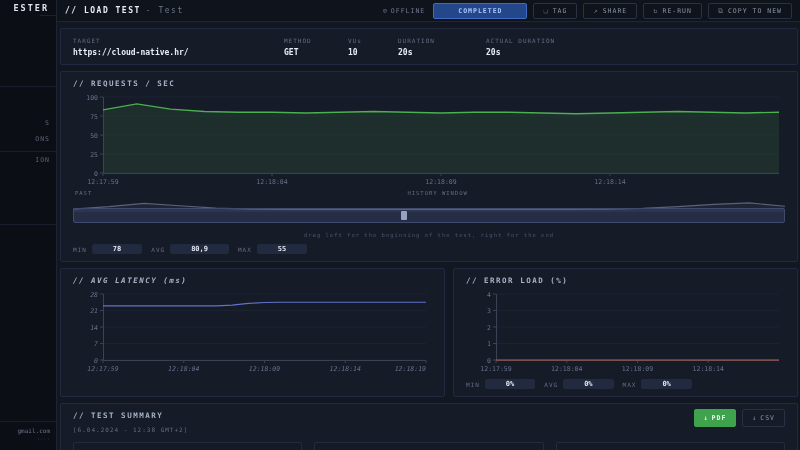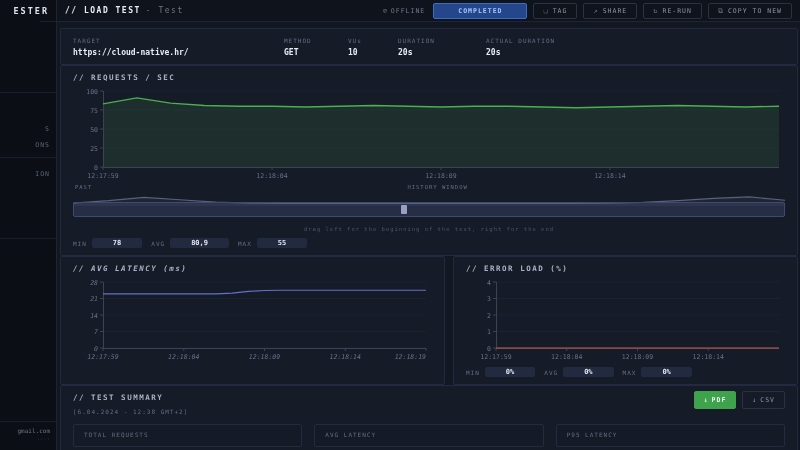--- a/index.html
+++ b/index.html
@@ -16,7 +16,7 @@
     background:#0b0e15; border-right:1px solid #1e2431;
     display:flex; flex-direction:column; overflow:hidden;
   }
-  .sb-logo { height:22px; display:flex; align-items:center; justify-content:flex-end;
+  .sb-logo { height:16px; display:flex; align-items:center; justify-content:flex-end;
     padding-right:7px; border-bottom:1px solid #1b2130;
     font-size:8.5px; font-weight:bold; letter-spacing:2px; color:#dfe5f0;margin-left:40px; }
   .sb-sep { border-top:1px solid #181e2c; }

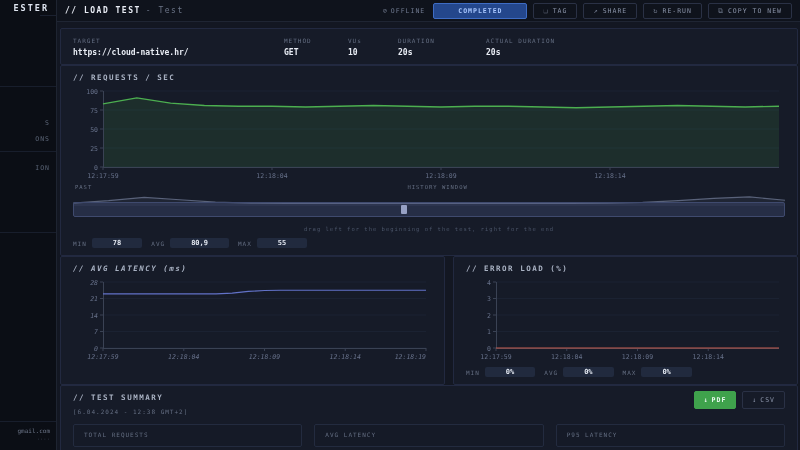--- a/index.html
+++ b/index.html
@@ -40,7 +40,7 @@
     padding:3px 9px; cursor:pointer; font-family:inherit; }
   .tb-btn .ic, .tb-offline .ic { font-size:7px; color:#6b7487; }
   
-  .content { flex:1; padding:6px 2px 0 3px; display:flex; flex-direction:column; overflow:hidden; }
+  .content { flex:1; padding:6px 2px 0 3px; display:flex; flex-direction:column; gap:6px; overflow:hidden; }
   .panel { background:#161b28; border:1px solid #222940; border-radius:2px; padding:5px 12px 7px; }
   
   .info-row { display:flex; }

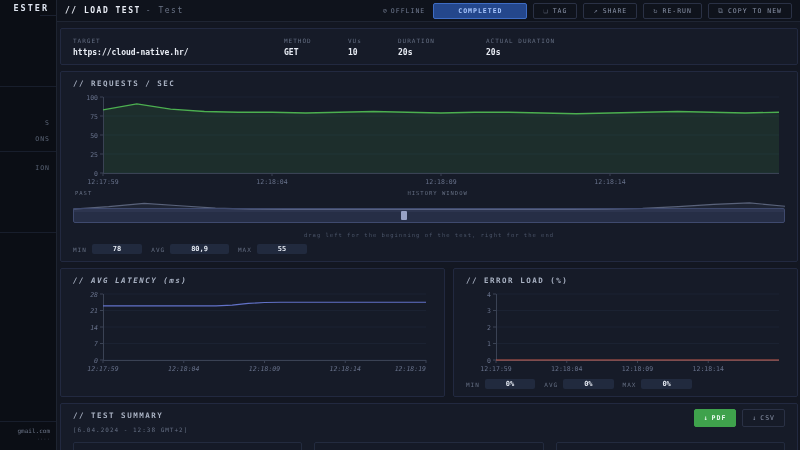--- a/index.html
+++ b/index.html
@@ -96,7 +96,7 @@
   <div class="sb-item" style="margin-top:28px">S</div>
   <div class="sb-item">ONS</div>
   <div class="sb-sep" style="margin-top:4px"></div>
-  <div class="sb-item" style="margin-top:8px">ION</div>
+  <div class="sb-item" style="margin-top:0">ION</div>
   <div class="sb-sep" style="margin-top:56px"></div>
   <div class="sb-footer">
     <div class="l1">gmail.com</div>

